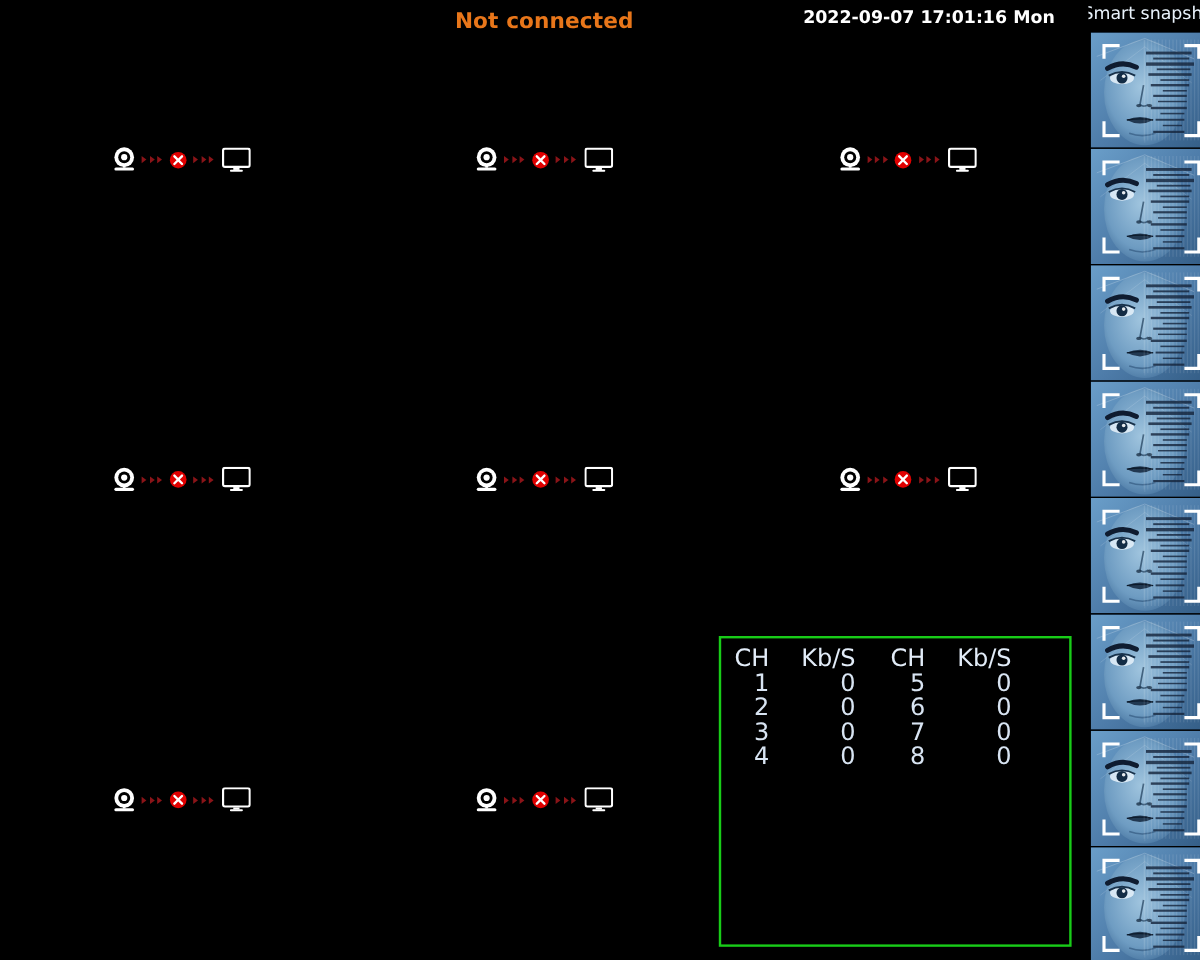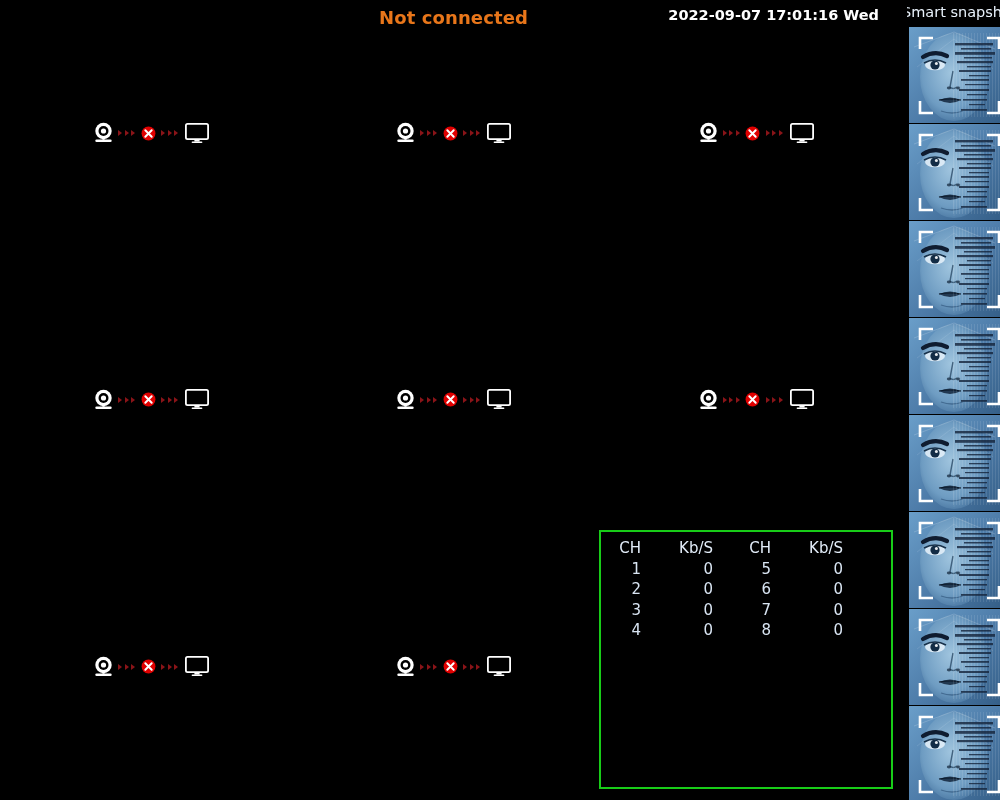--- a/index.html
+++ b/index.html
@@ -402,7 +402,7 @@
 
 <div id="topbar">
   <div id="status-text">Not connected</div>
-  <div id="datetime-text">2022-09-07 17:01:16 Wed</div>
+  <div id="datetime-text">2022-09-07 17:01:16 Mon</div>
 </div>
 
 <div id="bandwidth-box">

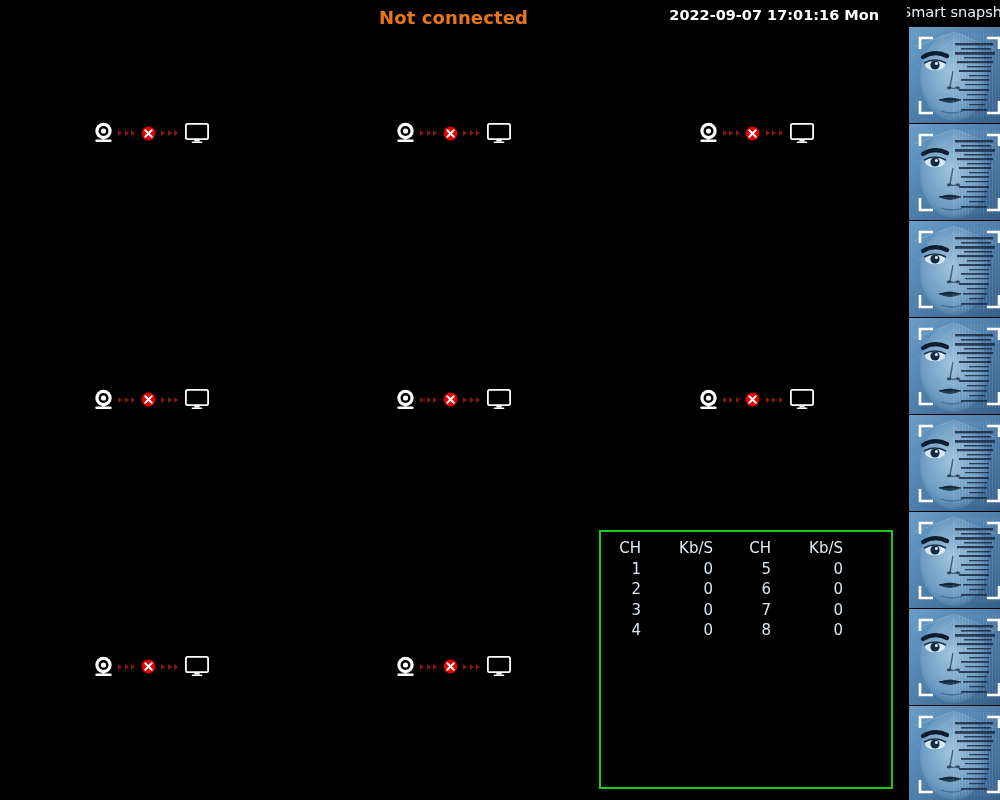--- a/index.html
+++ b/index.html
@@ -101,7 +101,7 @@
     margin: 6px 0 0 6px;
     border-collapse: collapse;
     color: #d8e4f2;
-    font-size: 15px;
+    font-size: 20px;
     font-family: "DejaVu Sans", "Liberation Sans", sans-serif;
   }
   #bw-table th, #bw-table td {

